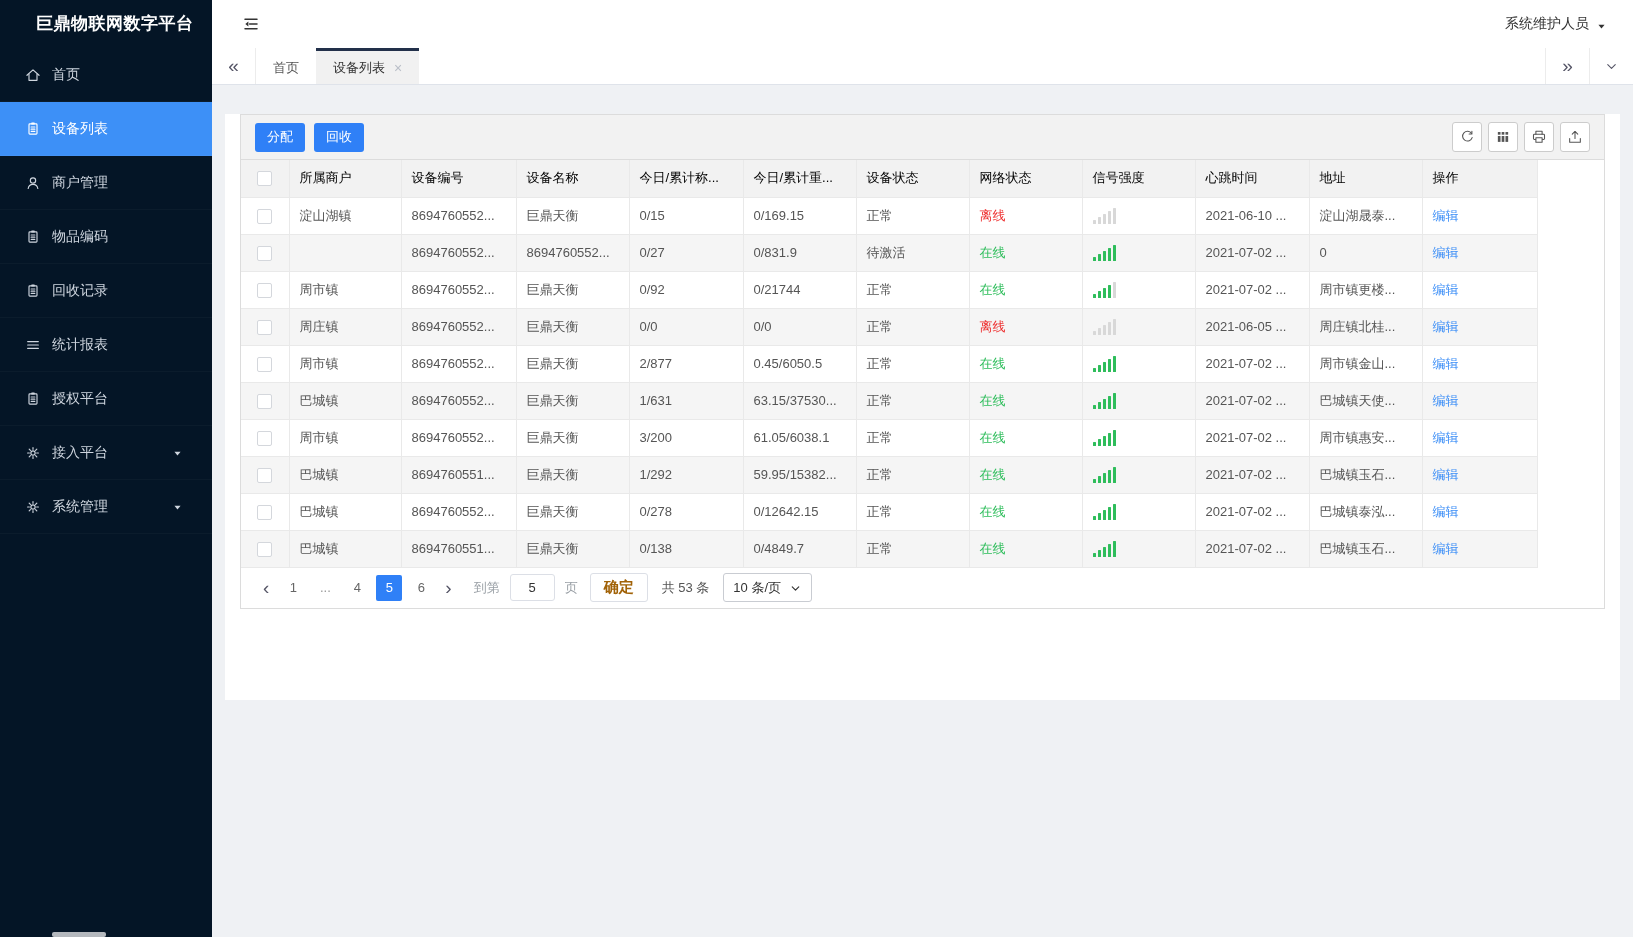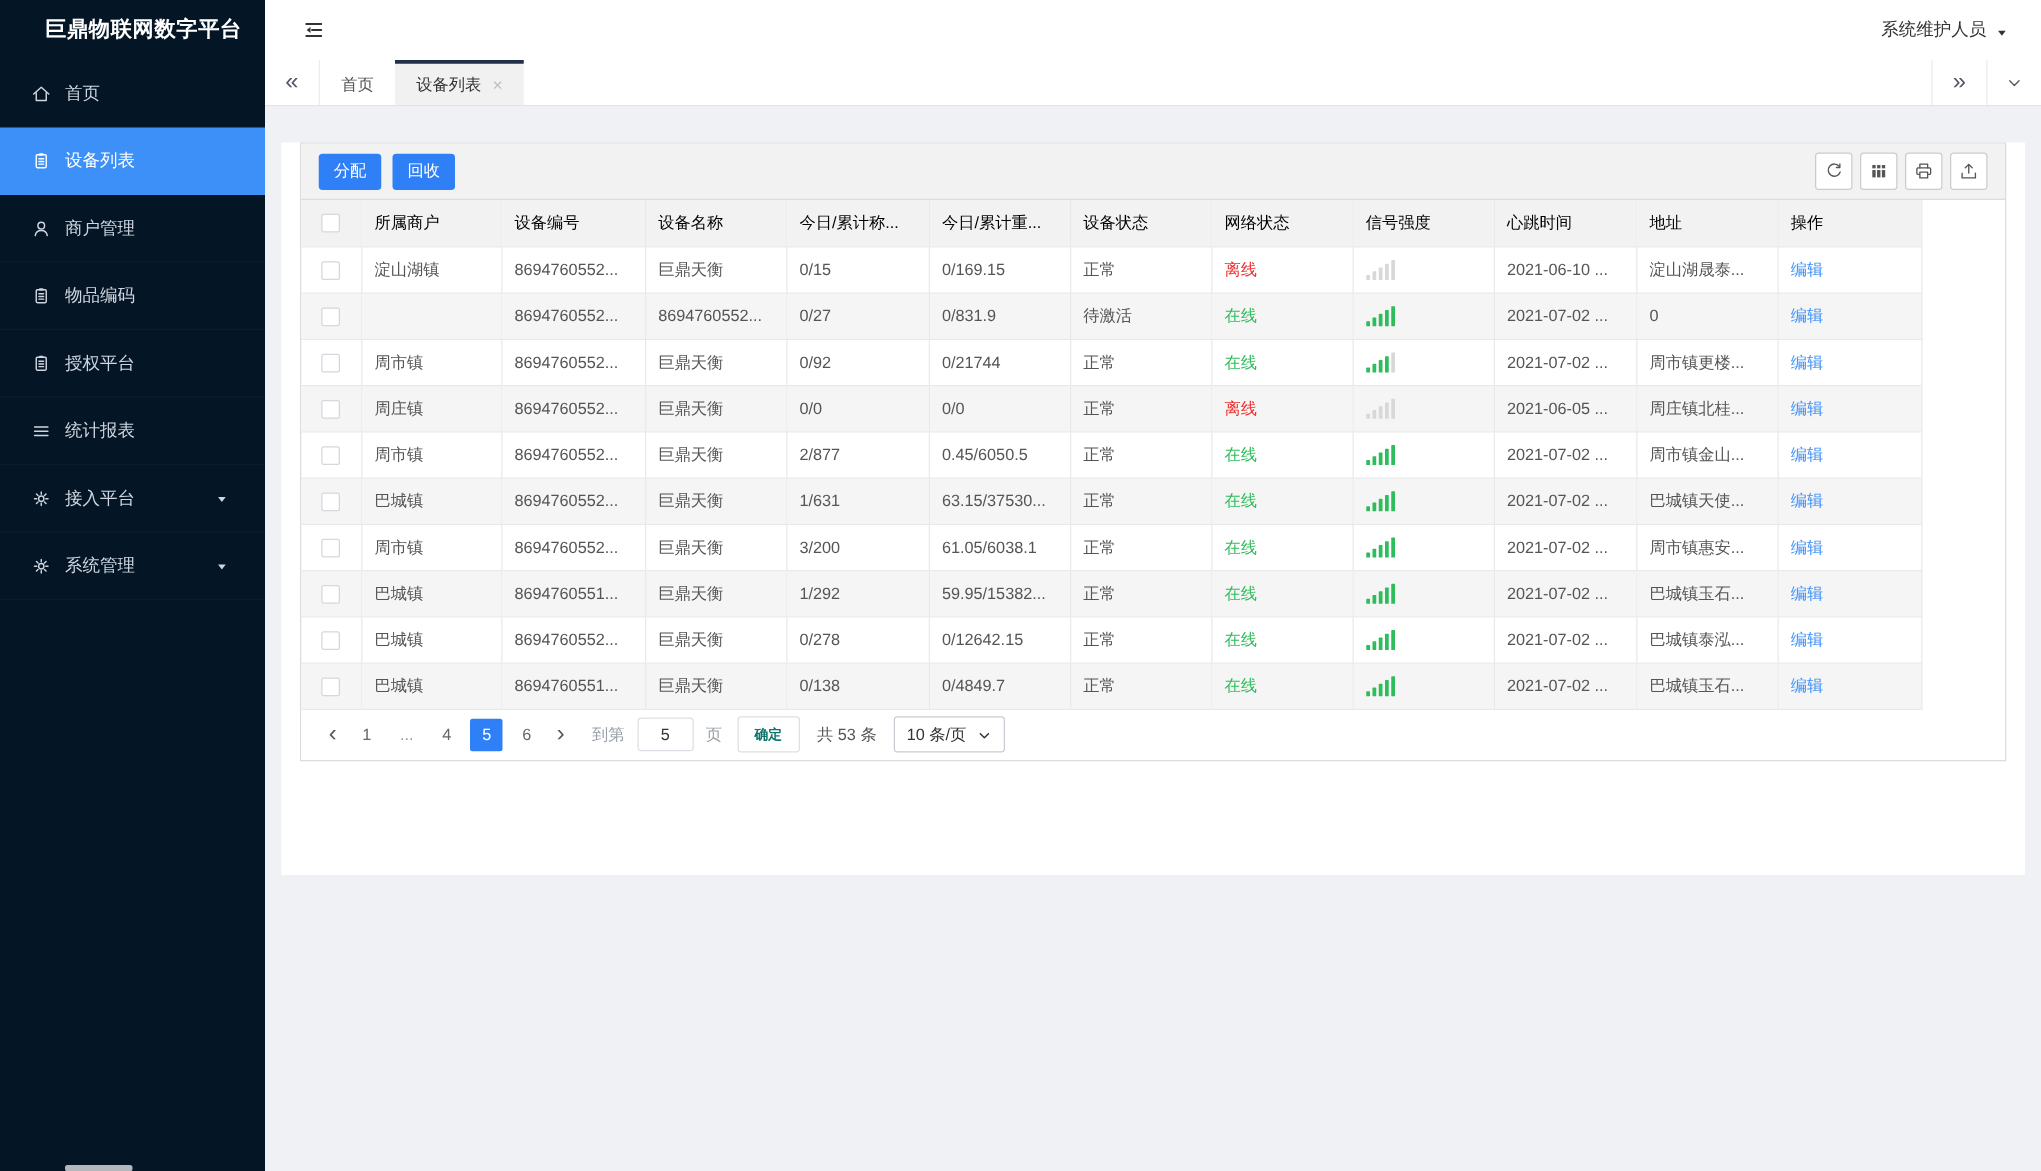--- a/index.html
+++ b/index.html
@@ -111,6 +111,14 @@
           <rect x="7" y="1.8" width="4" height="2.1" rx="0.6" fill="currentColor" stroke="none"></rect>
         </svg>
         <span>物品编码</span>
+      </div>
+      <div class="side-item">
+        <svg class="ic" width="16" height="16" viewBox="0 0 18 18" fill="none" stroke="currentColor" stroke-width="1.3" stroke-linecap="round" stroke-linejoin="round">
+          <rect x="4.5" y="3.2" width="9" height="11.6" rx="1"></rect>
+          <path d="M6.9 6.8h4.2M6.9 9.2h4.2M6.9 11.6h4.2"></path>
+          <rect x="7" y="1.8" width="4" height="2.1" rx="0.6" fill="currentColor" stroke="none"></rect>
+        </svg>
+        <span>回收记录</span>
       </div>
       <div class="side-item">
         <svg class="ic" width="16" height="16" viewBox="0 0 18 18" fill="none" stroke="currentColor" stroke-width="1.3" stroke-linecap="round" stroke-linejoin="round">

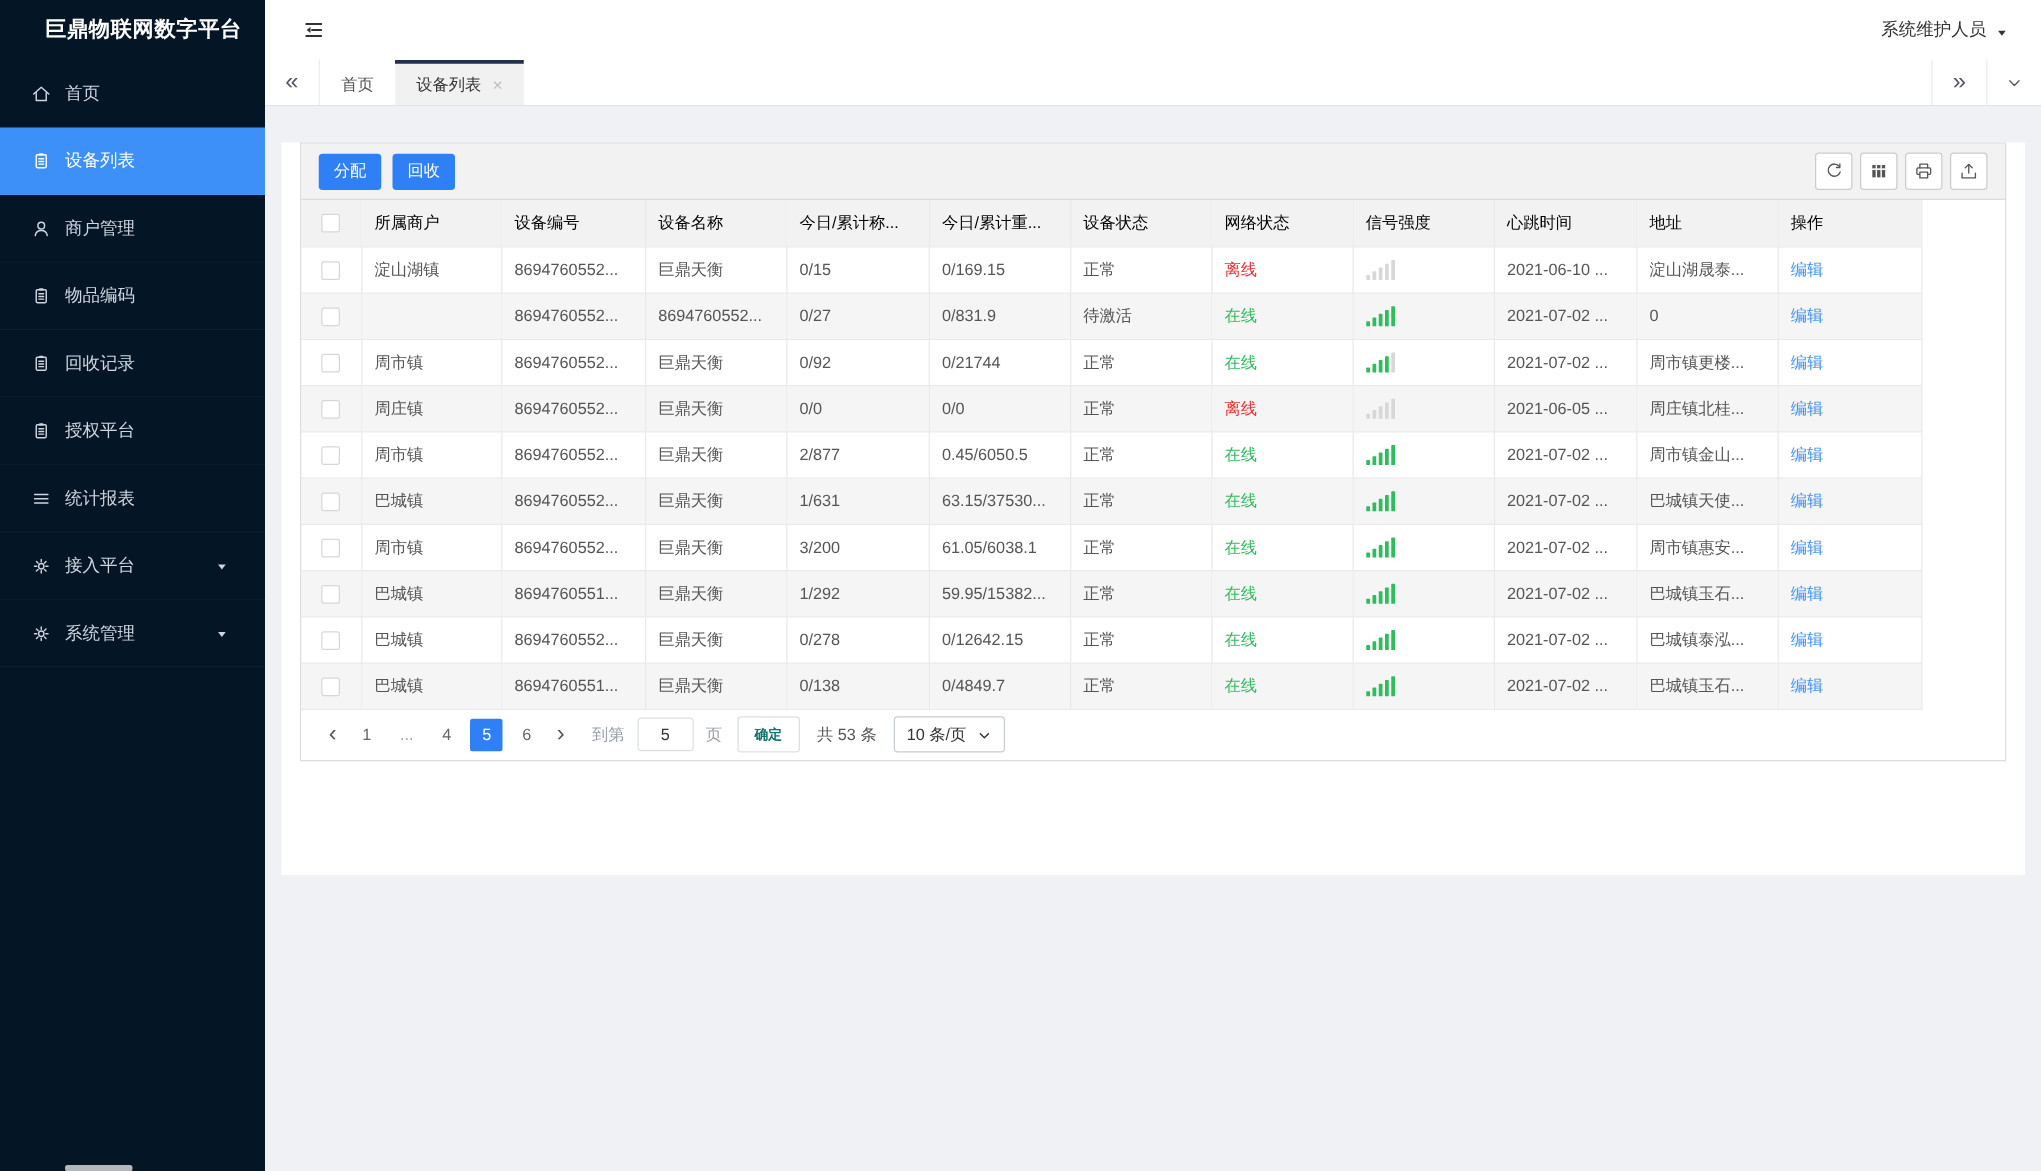--- a/index.html
+++ b/index.html
@@ -122,17 +122,17 @@
       </div>
       <div class="side-item">
         <svg class="ic" width="16" height="16" viewBox="0 0 18 18" fill="none" stroke="currentColor" stroke-width="1.3" stroke-linecap="round" stroke-linejoin="round">
+          <path d="M3 5.2h12M3 9h12M3 12.8h12"></path>
+        </svg>
+        <span>统计报表</span>
+      </div>
+      <div class="side-item">
+        <svg class="ic" width="16" height="16" viewBox="0 0 18 18" fill="none" stroke="currentColor" stroke-width="1.3" stroke-linecap="round" stroke-linejoin="round">
           <rect x="4.5" y="3.2" width="9" height="11.6" rx="1"></rect>
           <path d="M6.9 6.8h4.2M6.9 9.2h4.2M6.9 11.6h4.2"></path>
           <rect x="7" y="1.8" width="4" height="2.1" rx="0.6" fill="currentColor" stroke="none"></rect>
         </svg>
         <span>授权平台</span>
-      </div>
-      <div class="side-item">
-        <svg class="ic" width="16" height="16" viewBox="0 0 18 18" fill="none" stroke="currentColor" stroke-width="1.3" stroke-linecap="round" stroke-linejoin="round">
-          <path d="M3 5.2h12M3 9h12M3 12.8h12"></path>
-        </svg>
-        <span>统计报表</span>
       </div>
       <div class="side-item">
         <svg class="ic" width="16" height="16" viewBox="0 0 18 18" fill="none" stroke="currentColor" stroke-width="1.3" stroke-linecap="round" stroke-linejoin="round">

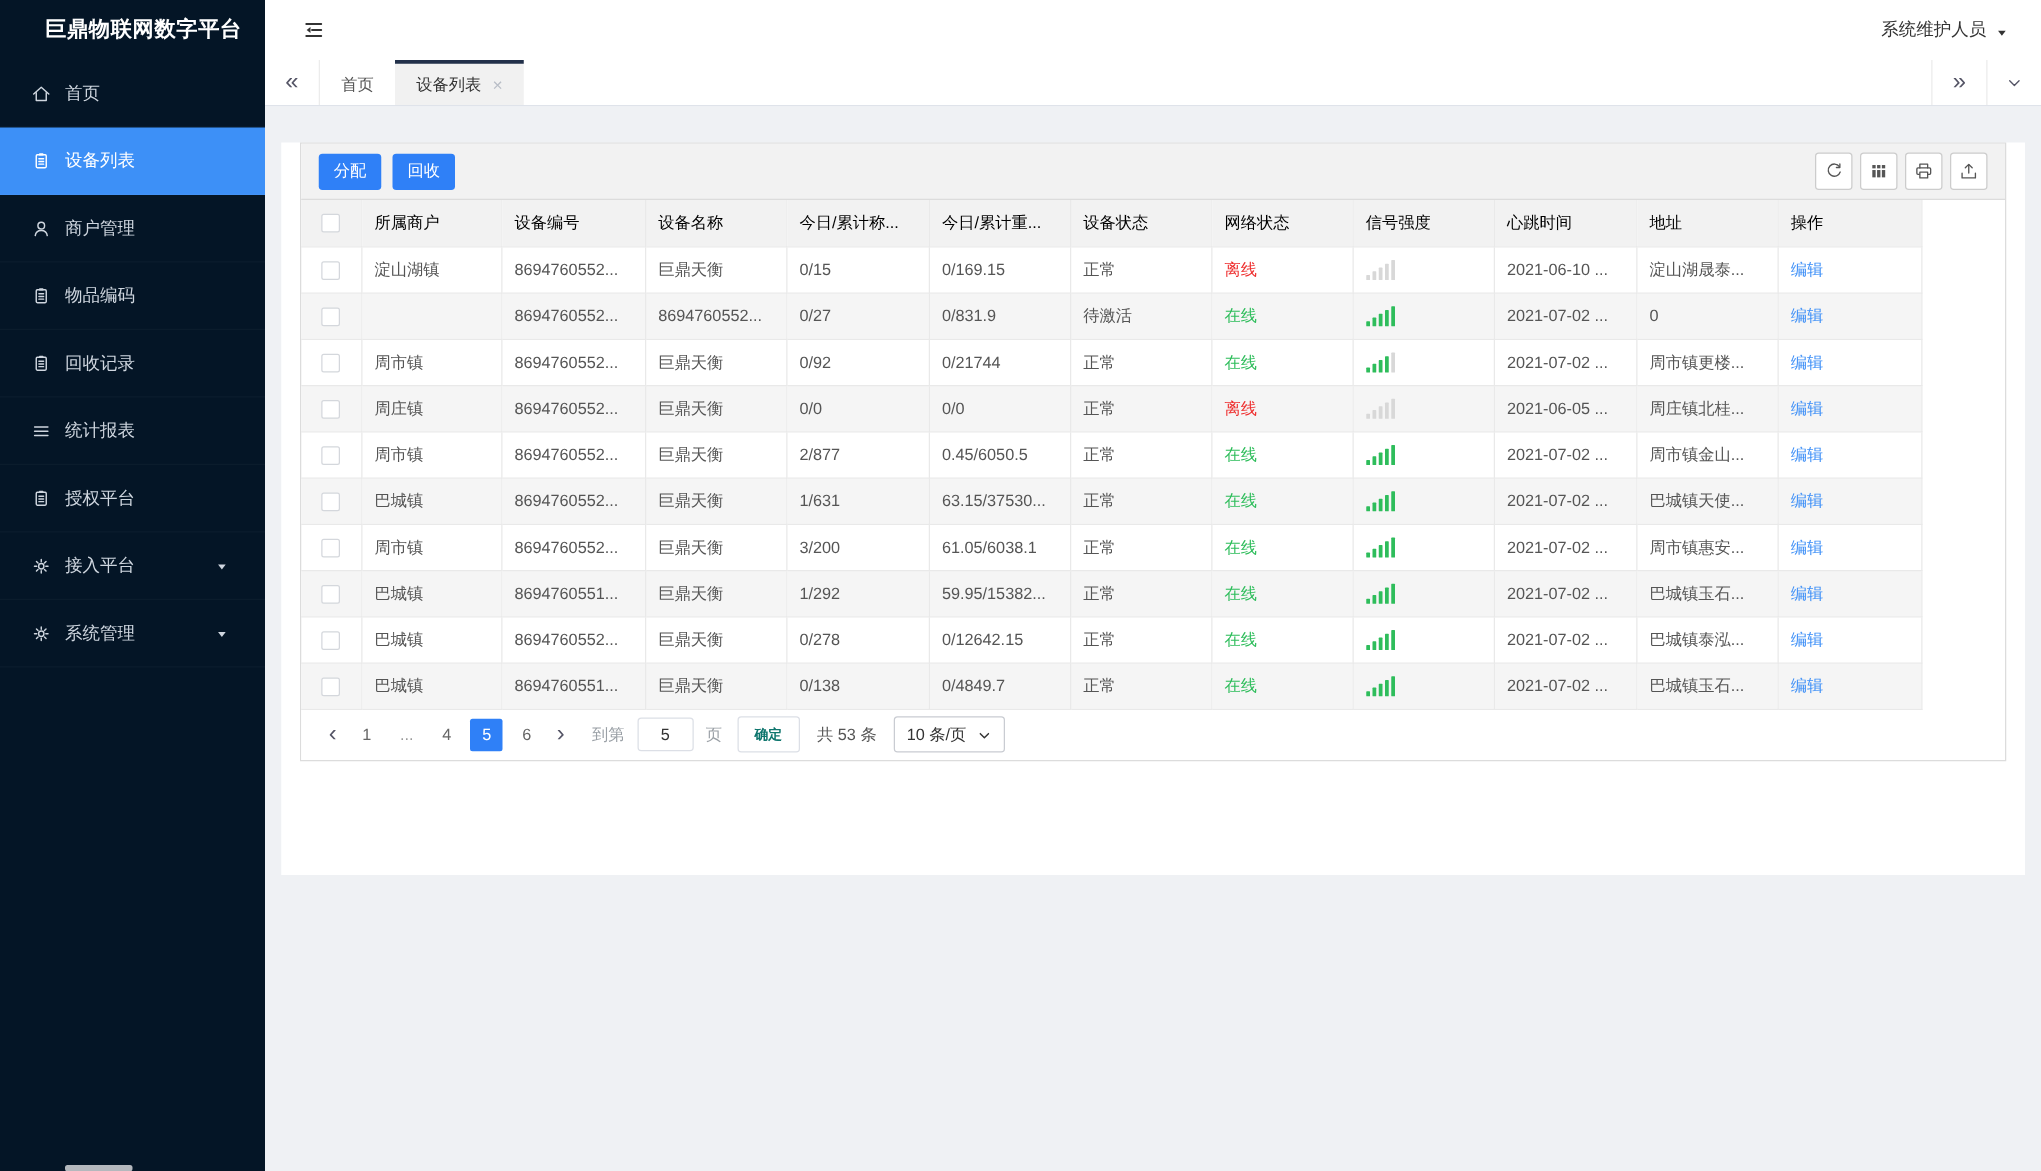--- a/index.html
+++ b/index.html
@@ -69,7 +69,7 @@
   .pg-goto{color:#9aa0a6;margin-left:14px;}
   .pg-input{width:45px;height:27px;border:1px solid #dcdfe6;border-radius:3px;text-align:center;font-size:13px;color:#333;margin:0 10px;outline:none;}
   .pg-unit{color:#9aa0a6;margin-right:12px;}
-  .pg-btn{height:29px;padding:0 13px;border:1px solid #dcdfe6;background:#fff;border-radius:3px;font-size:11px;color:#0f766e;cursor:pointer;font-weight:bold;}
+  .pg-btn{height:29px;padding:0 13px;border:1px solid #dcdfe6;background:#fff;border-radius:3px;font-size:15px;color:#a16207;cursor:pointer;font-weight:bold;}
   .pg-total{margin:0 14px;color:#555;}
   .pg-select{height:29px;border:1px solid #c9ccd2;border-radius:3px;display:flex;align-items:center;padding:0 9px;gap:8px;color:#333;cursor:pointer;background:#fff;}
   

